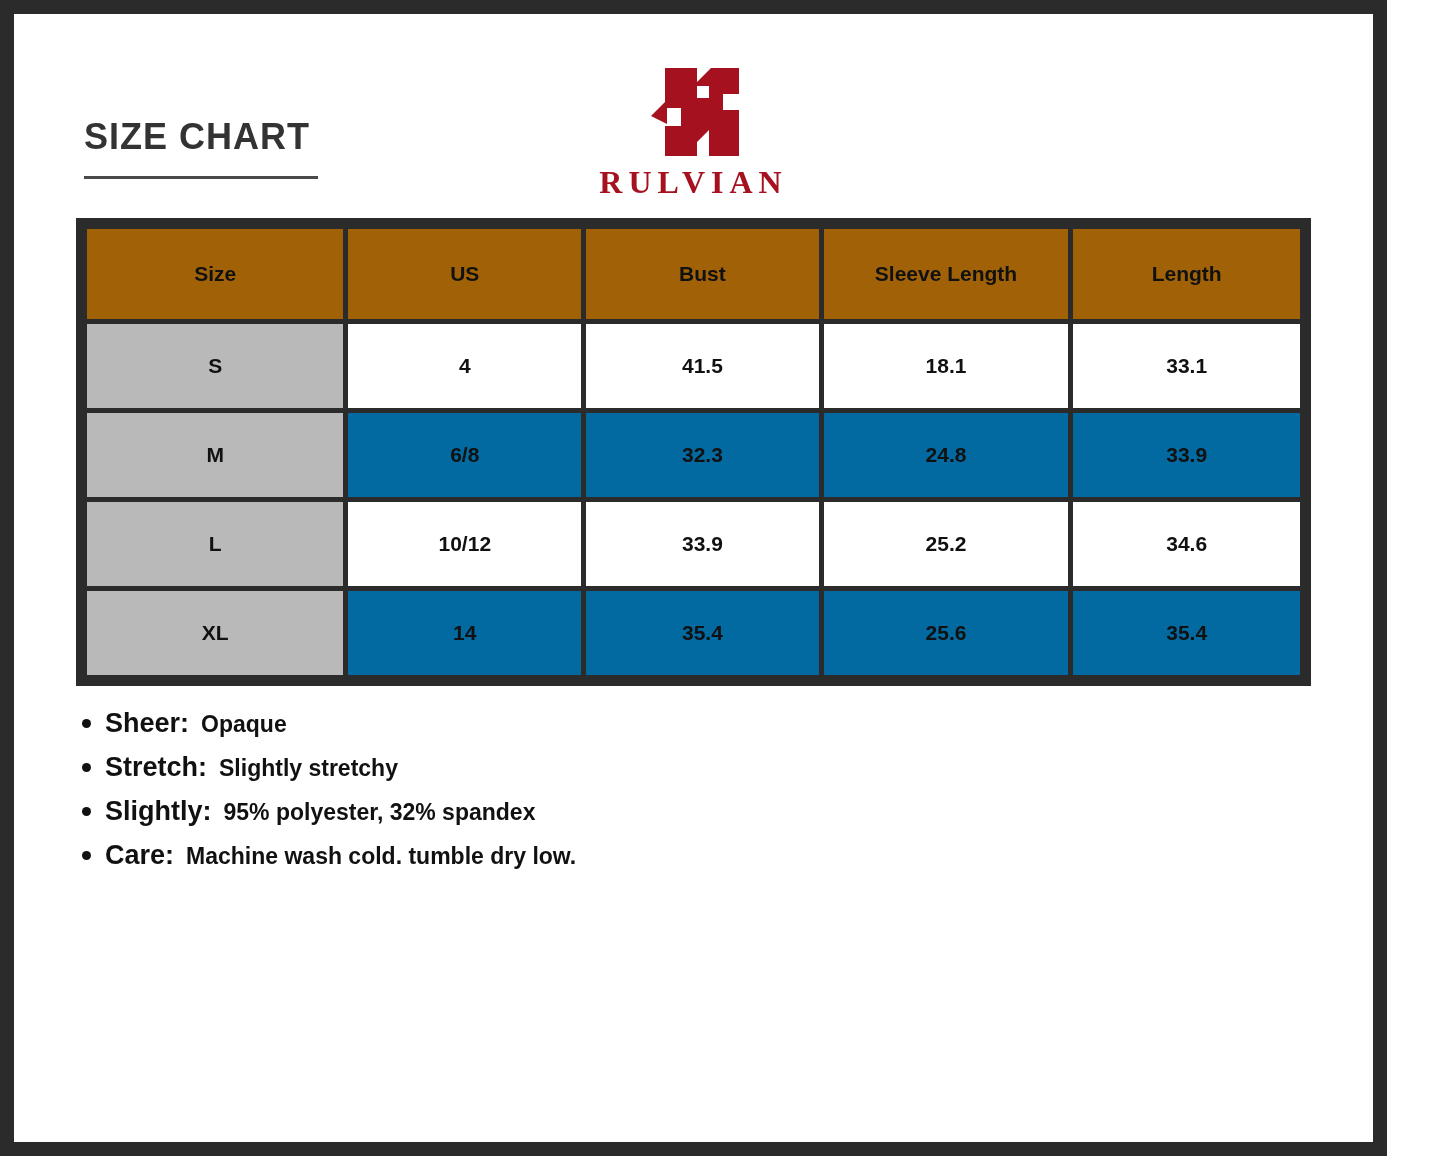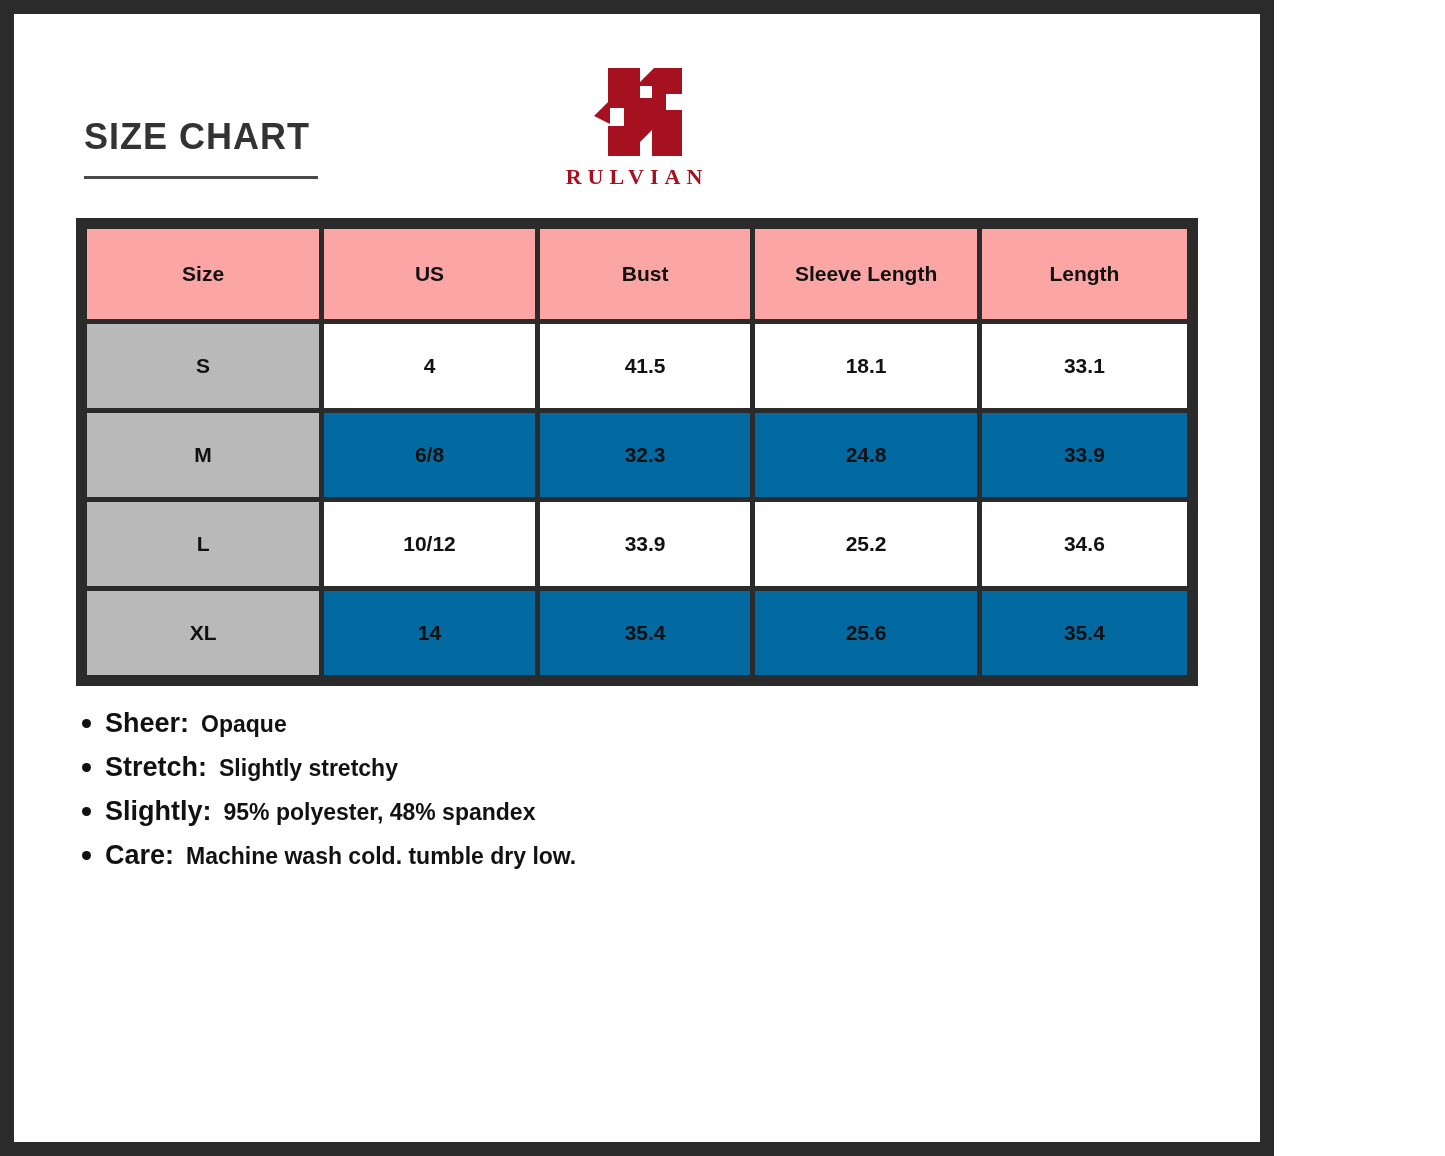--- a/index.html
+++ b/index.html
@@ -16,7 +16,7 @@
   }
   .page {
     position: relative;
-    width: 1274px;
+    width: 1387px;
     height: 1156px;
     box-sizing: border-box;
     background: #ffffff;

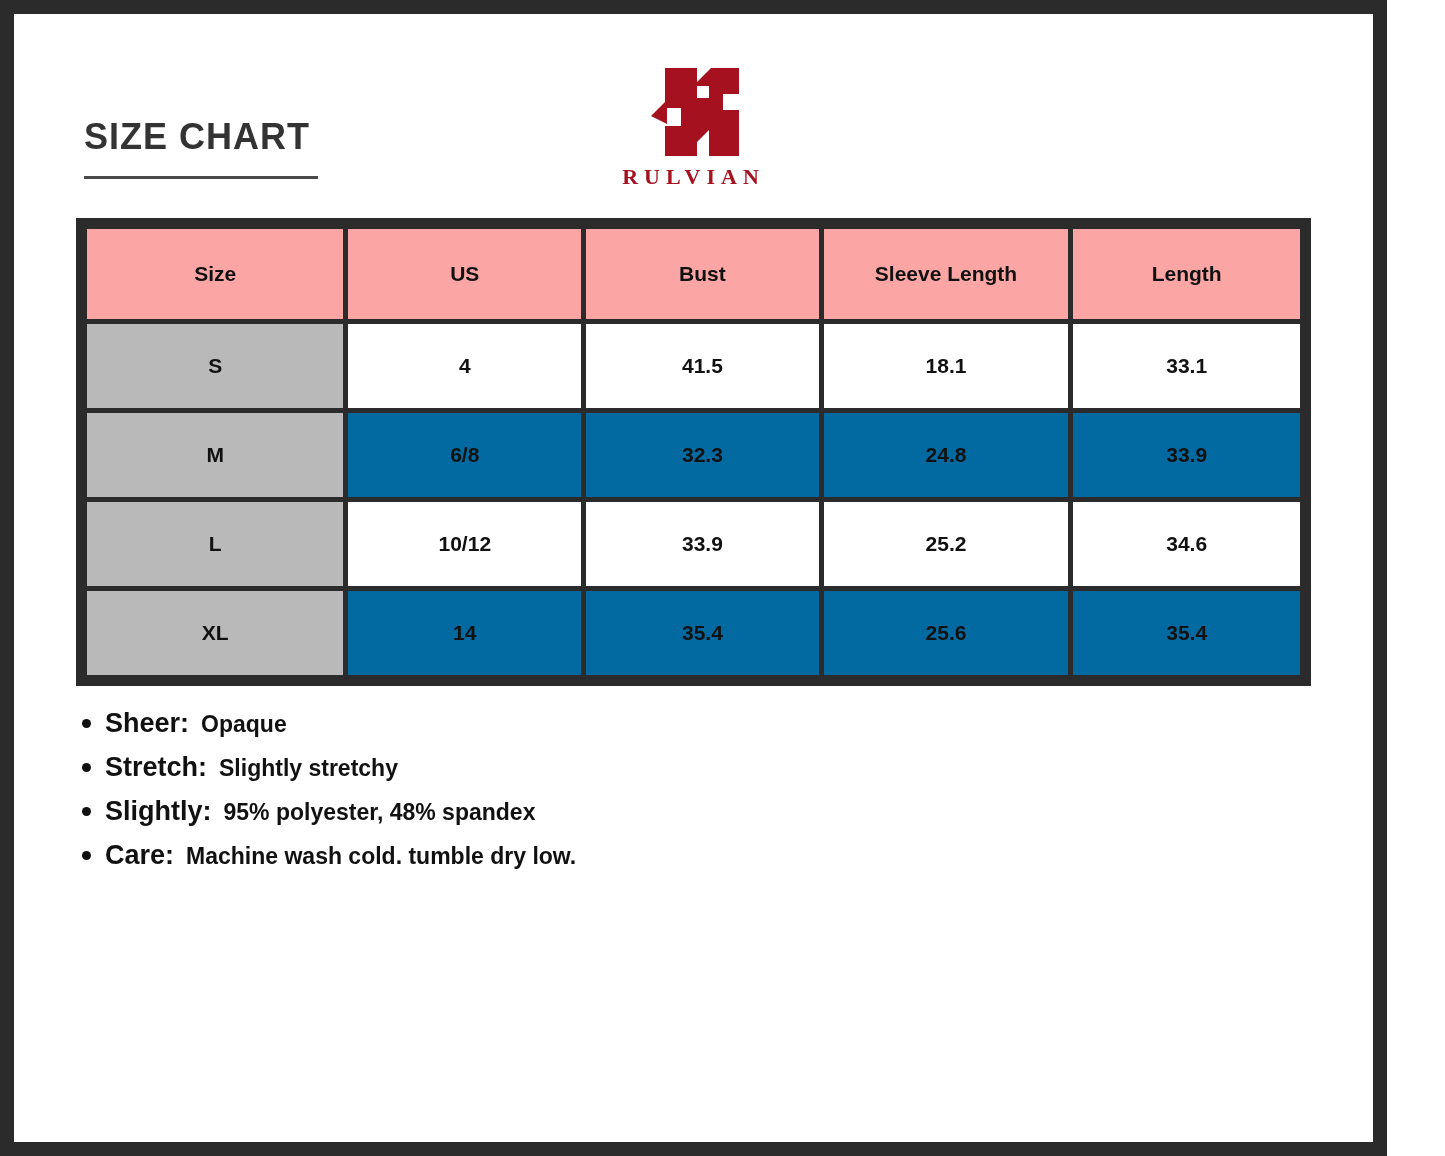--- a/index.html
+++ b/index.html
@@ -68,7 +68,7 @@
   }
   .brand-name {
     margin-top: 4px;
-    font-size: 22px;
+    font-size: 32px;
     font-weight: bold;
     letter-spacing: 6px;
     color: #a61120;

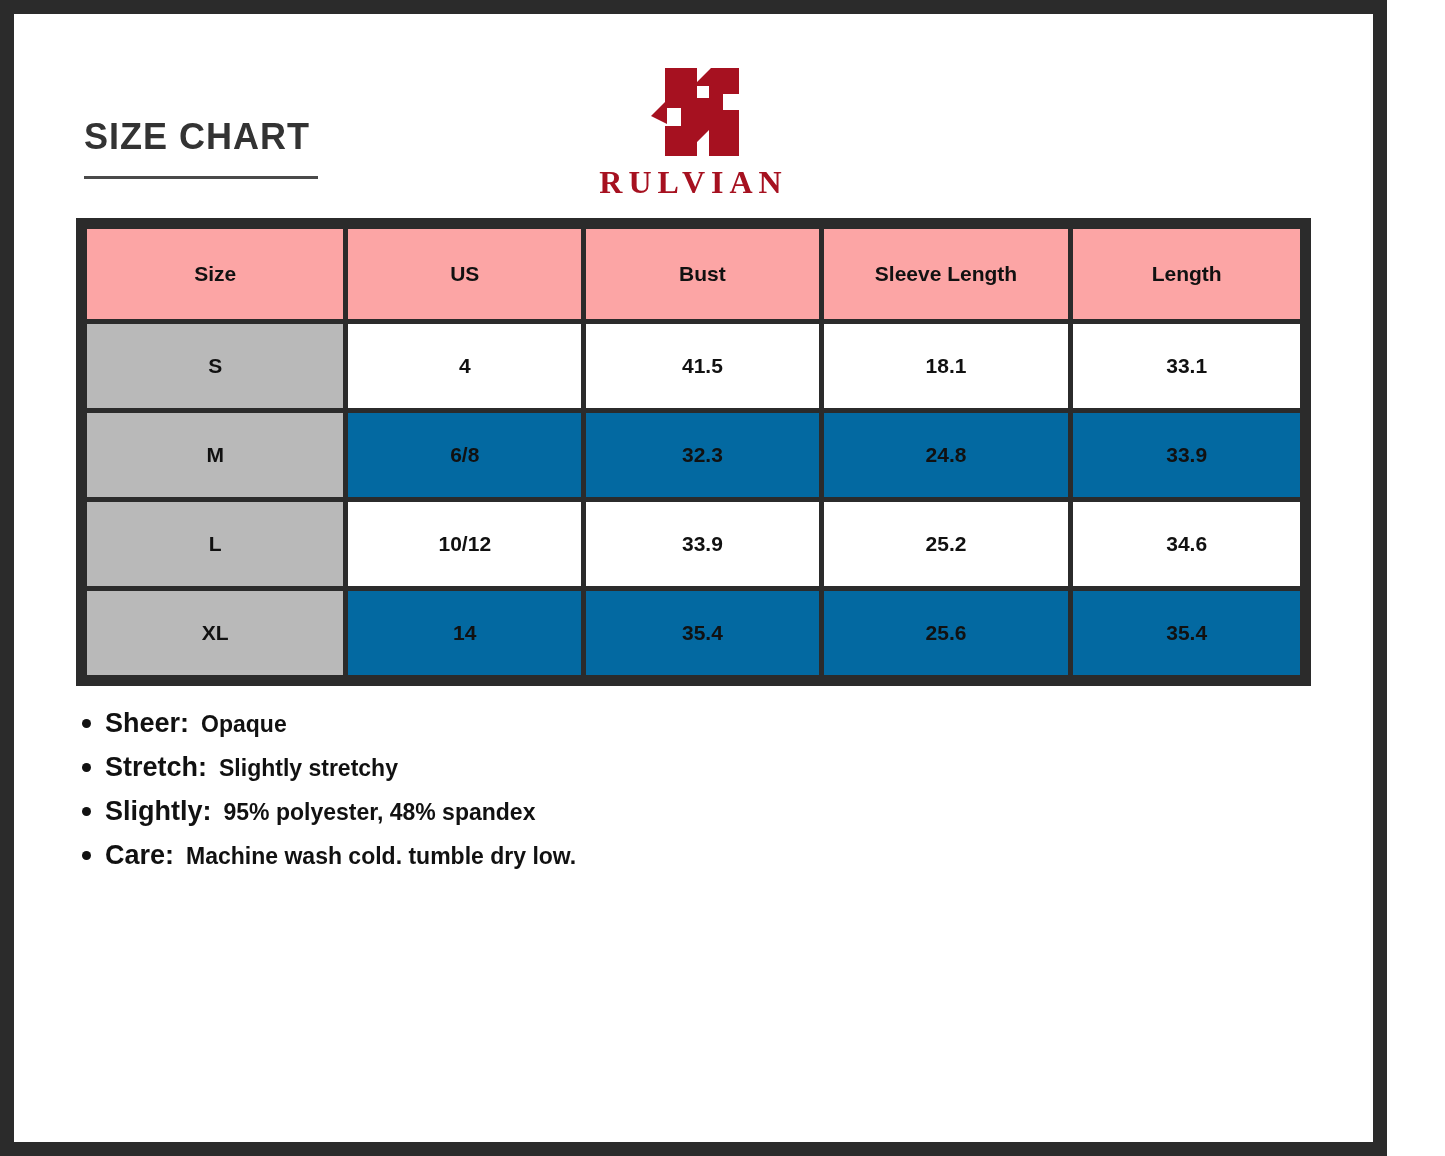--- a/index.html
+++ b/index.html
@@ -99,7 +99,7 @@
     padding: 0;
   }
   table.size-table thead th {
-    background: #fca5a5;
+    background: #a16207;
     height: 90px;
   }
   td.size-cell {

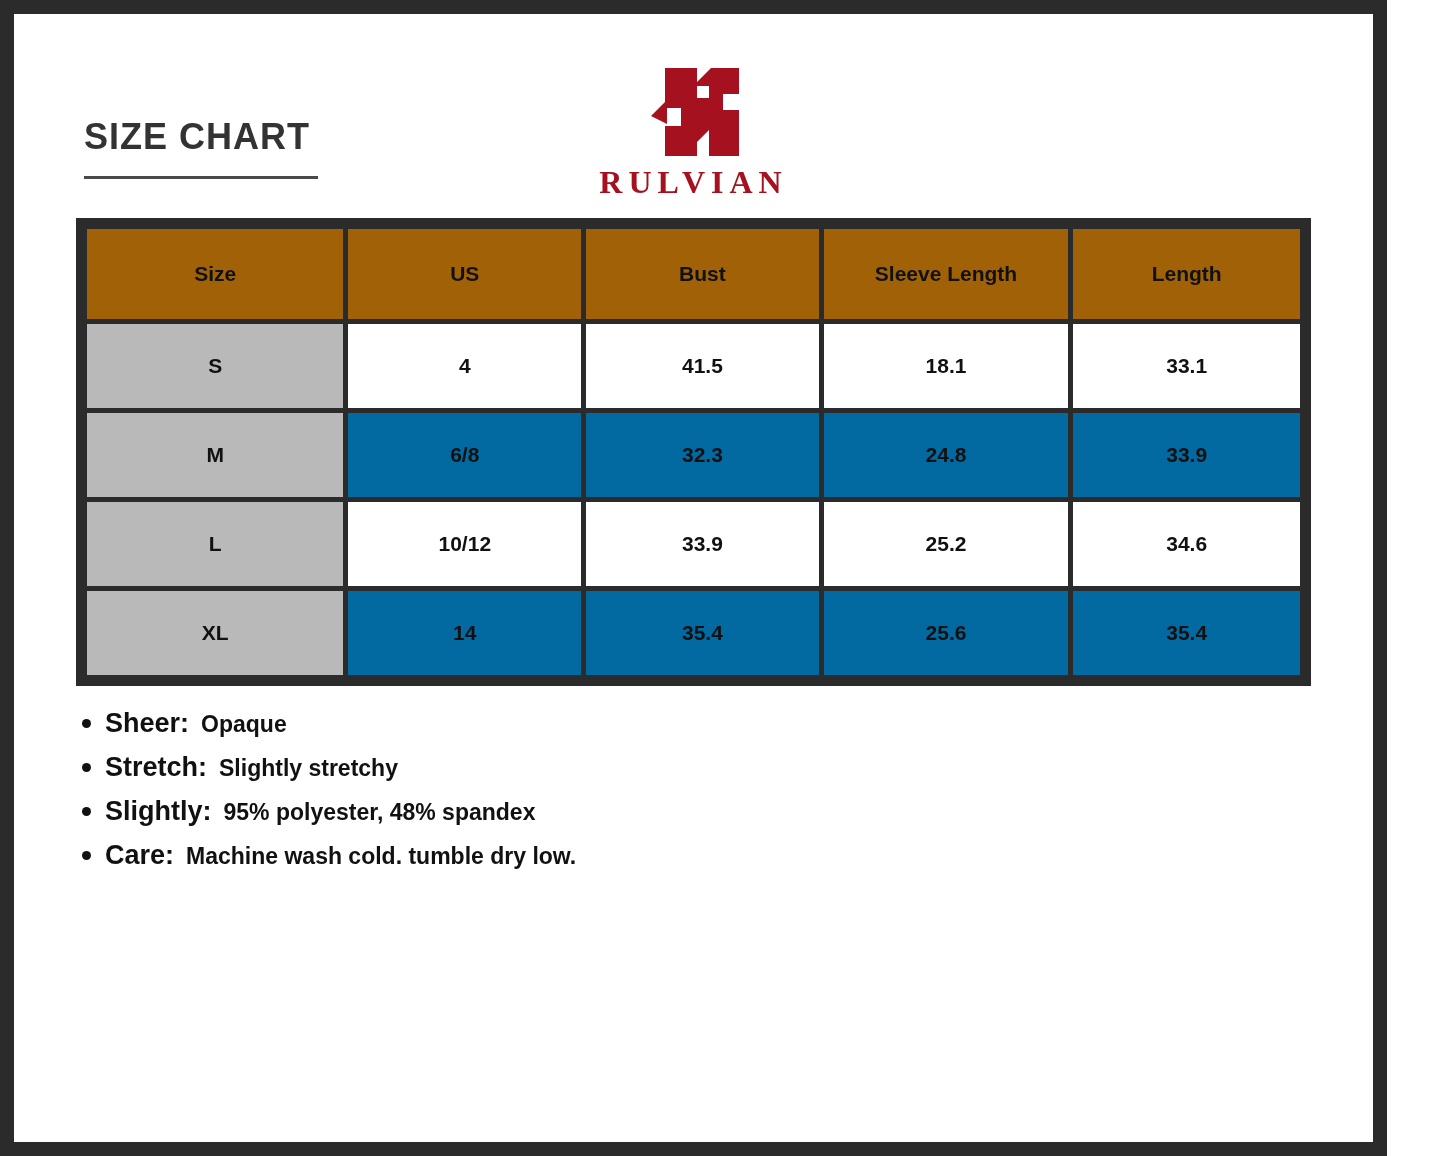--- a/index.html
+++ b/index.html
@@ -240,7 +240,7 @@
       <div class="note-row">
         <span class="bullet"></span>
         <span class="note-label">Slightly:</span>
-        <span class="note-value">95% polyester, 48% spandex</span>
+        <span class="note-value">95% polyester, 32% spandex</span>
       </div>
       <div class="note-row">
         <span class="bullet"></span>

